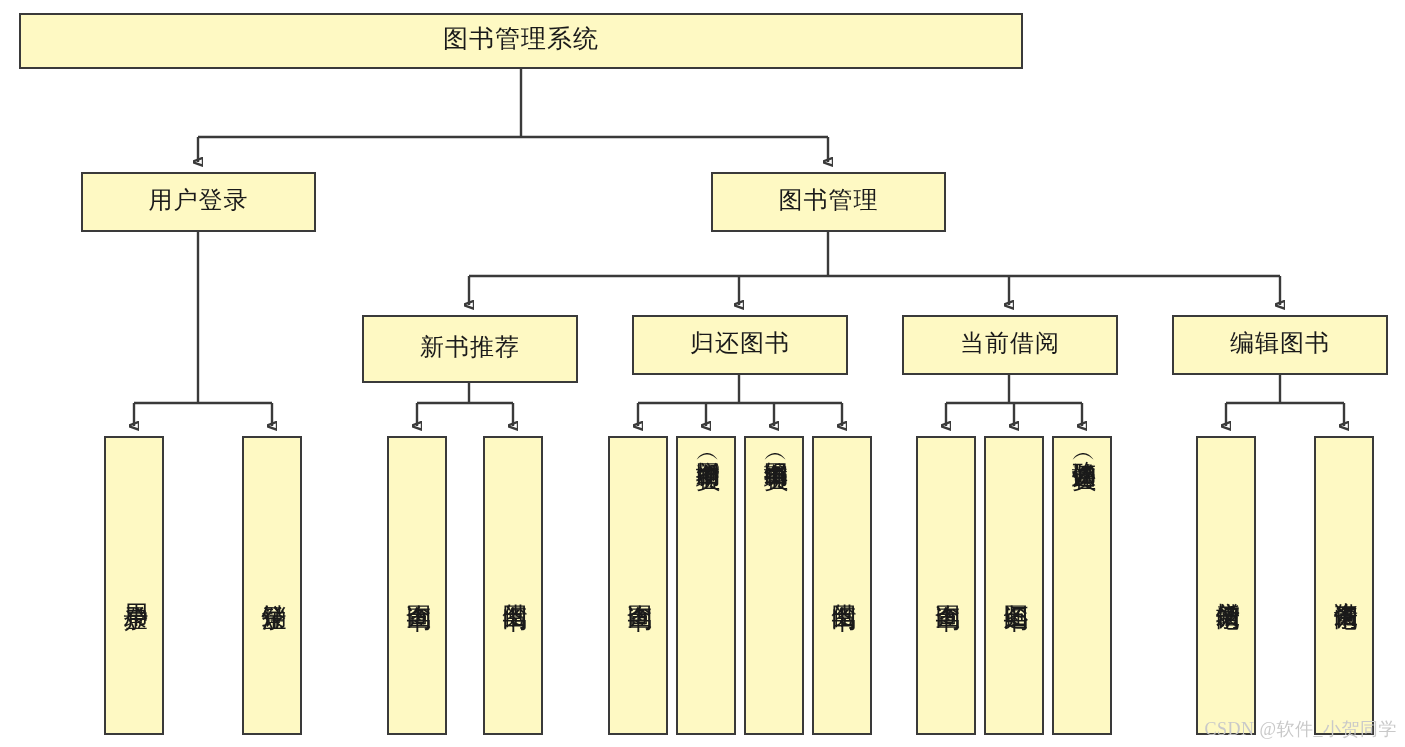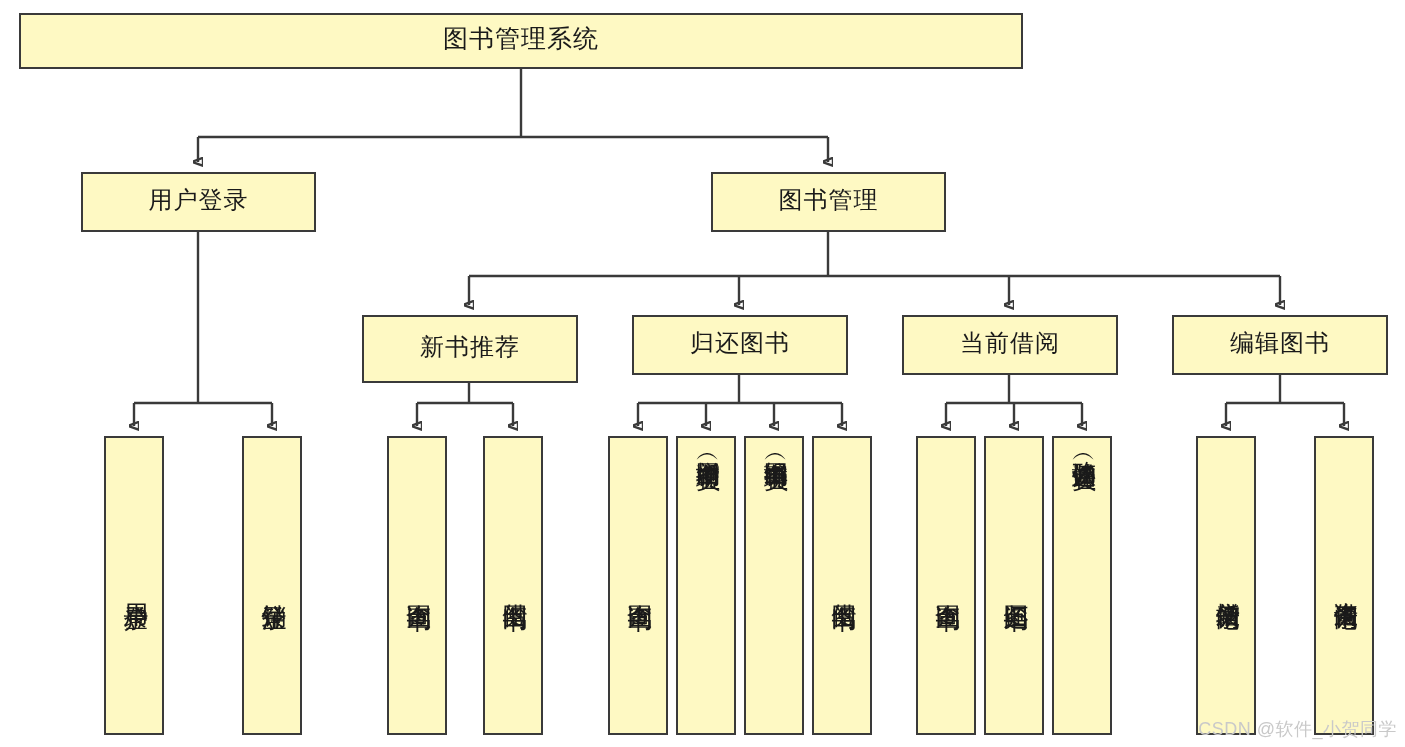--- a/index.html
+++ b/index.html
@@ -51,7 +51,7 @@
     color:#c9c9c9;
     letter-spacing:0.5px;
     white-space:nowrap;
-    font-family:Liberation Sans, sans-serif;
+    font-family:Liberation Serif, serif;
   }
 </style>
 </head>

